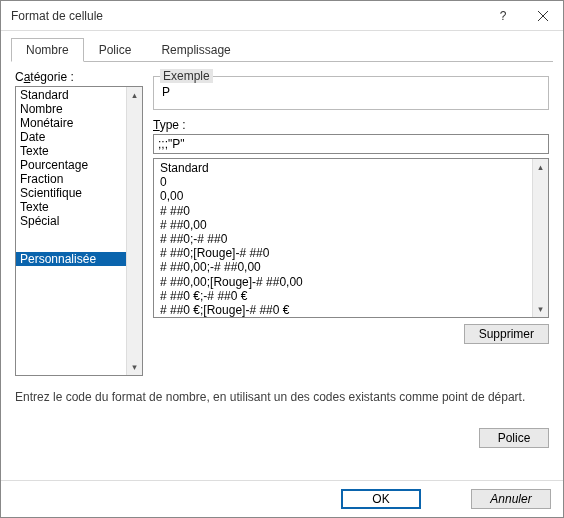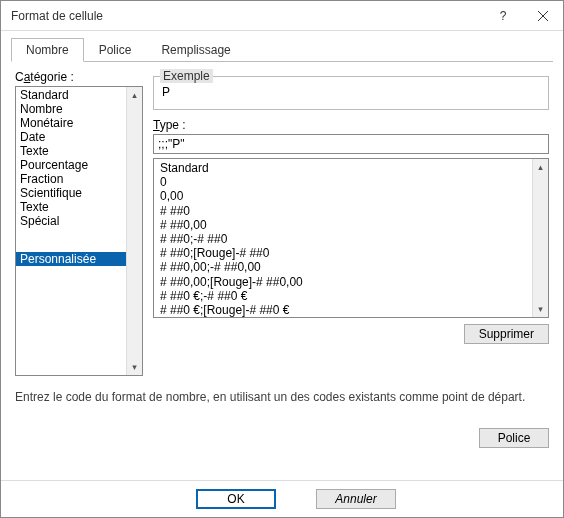--- a/index.html
+++ b/index.html
@@ -45,7 +45,7 @@
 .hint { margin-top: 14px; color:#404040; }
 
 .eff-row { display:flex; justify-content:flex-end; margin-top: 24px; }
-.footer { border-top: 1px solid #ddd; padding: 8px 12px; display:flex; justify-content:center; gap:12px; }
+.footer { border-top: 1px solid #ddd; padding: 8px 12px; display:flex; justify-content:flex-end; gap:22px; }
 .btn.ok { border: 1px solid #0a64ad; background:#fff; min-width:80px; box-shadow: inset 0 0 0 1px #0a64ad; }
 .btn.cancel { min-width:80px; background:#e9e9e9;font-style:italic; }
 </style>

